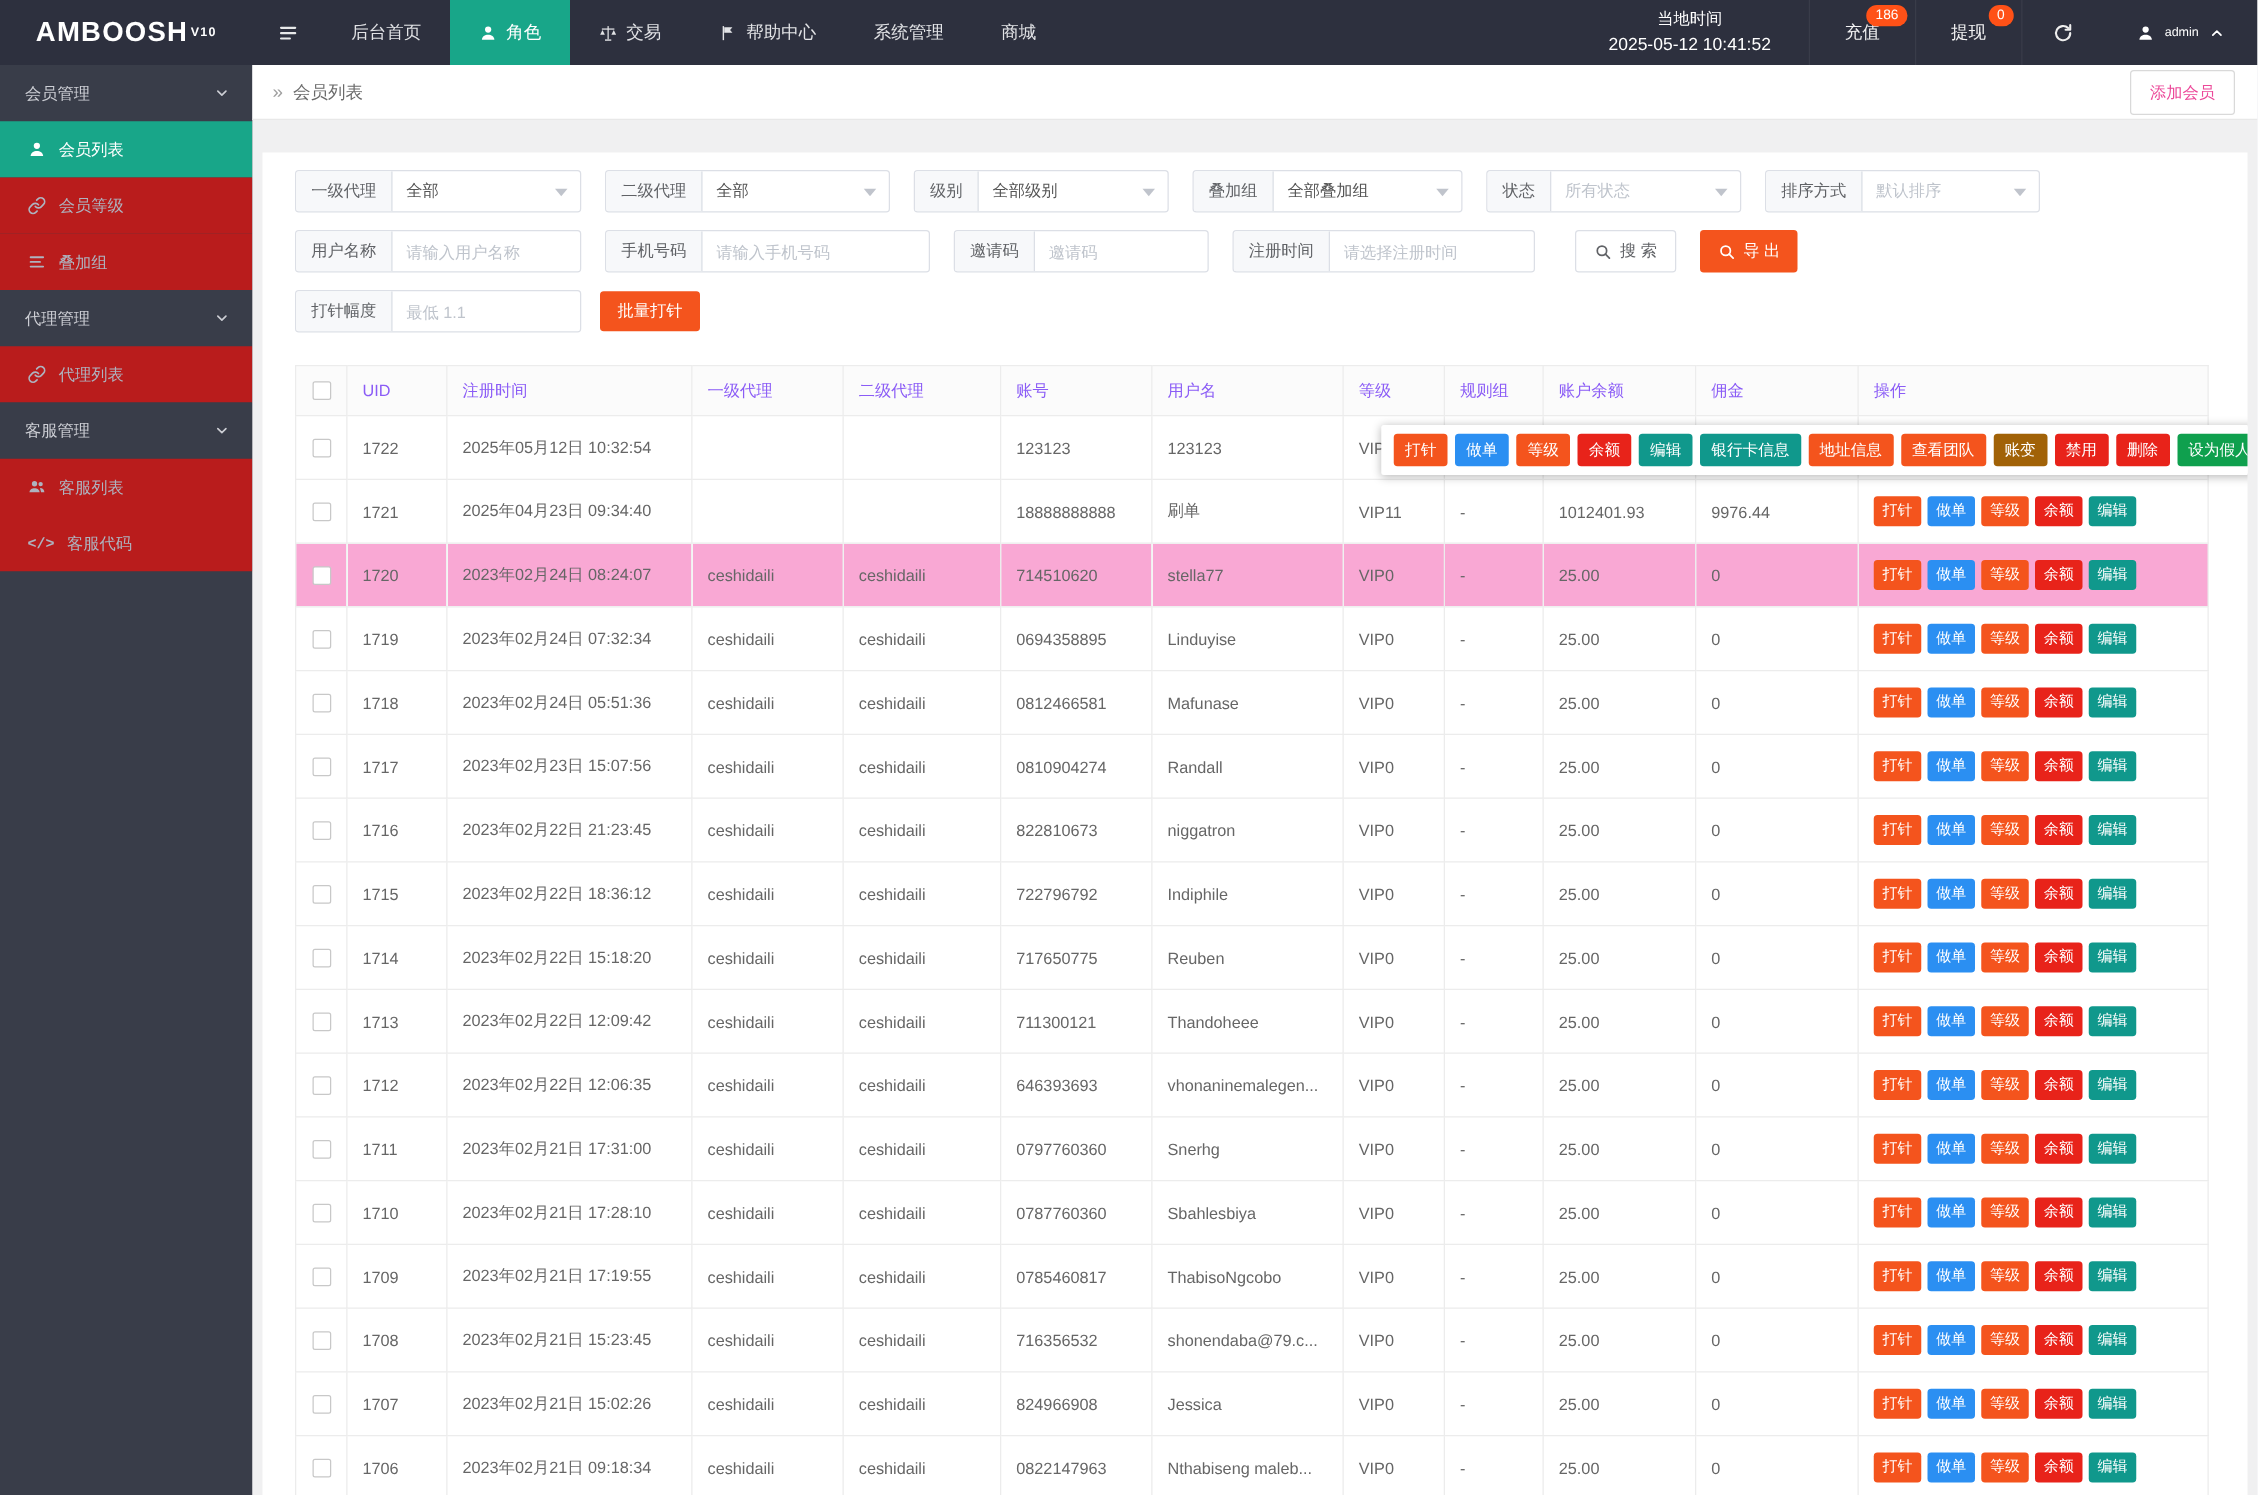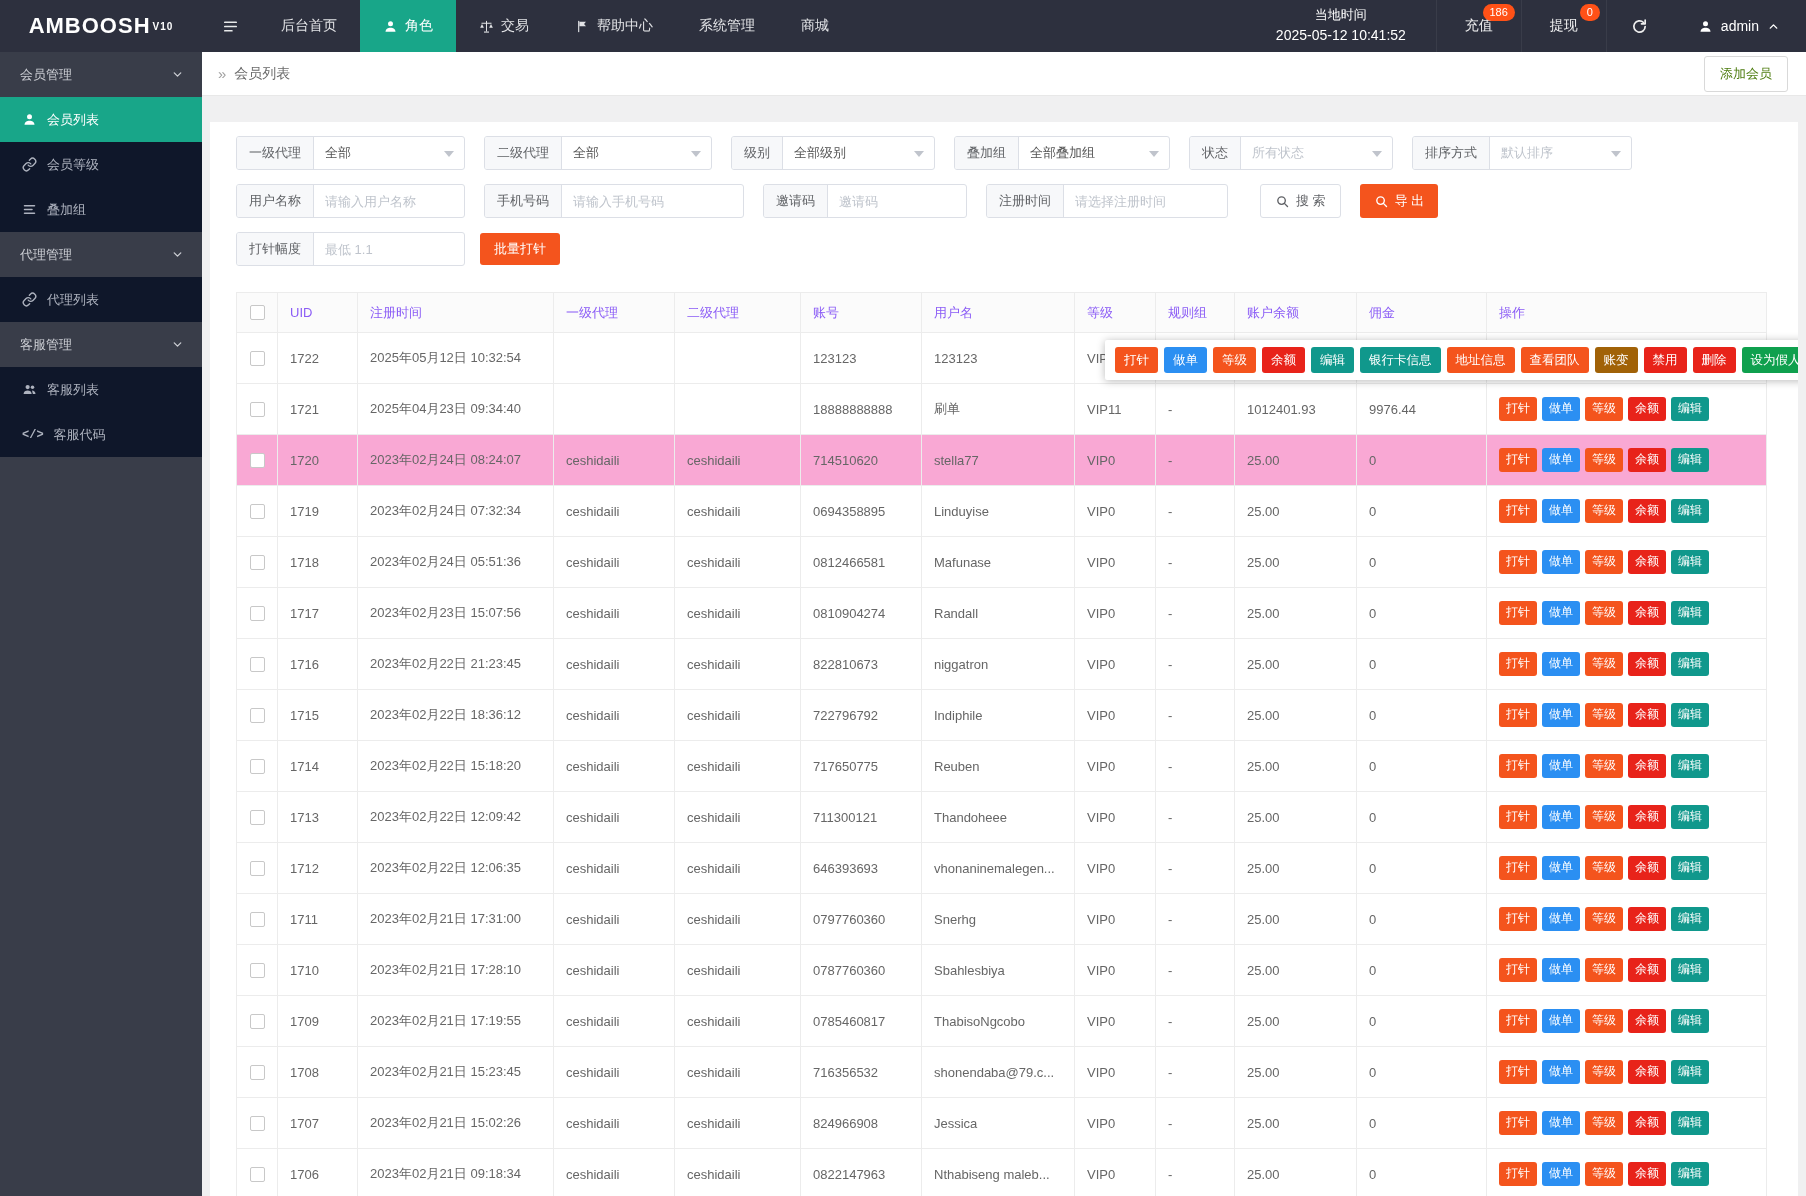--- a/index.html
+++ b/index.html
@@ -22,7 +22,7 @@
   .nav-badge-item { position:relative; display:flex; align-items:center; padding:0 28px; font-size:14px; color:#f2f2f3; cursor:pointer; border-left:1px solid rgba(255,255,255,.06); }
   .badge { position:absolute; top:4px; right:6px; background:#ff5117; color:#fff; border-radius:10px; font-size:11px; line-height:1; padding:3px 7px; min-width:10px; text-align:center; }
   .nav-refresh { display:flex; align-items:center; padding:0 24px; color:#eee; cursor:pointer; border-left:1px solid rgba(255,255,255,.06); }
-  .nav-user { display:flex; align-items:center; gap:8px; padding:0 26px; font-size:14px; color:#fff; cursor:pointer; }
+  .nav-user { display:flex; align-items:center; gap:8px; padding:0 26px; font-size:10px; color:#fff; cursor:pointer; }
 
   
   .body-row { flex:1; display:flex; min-height:0; }

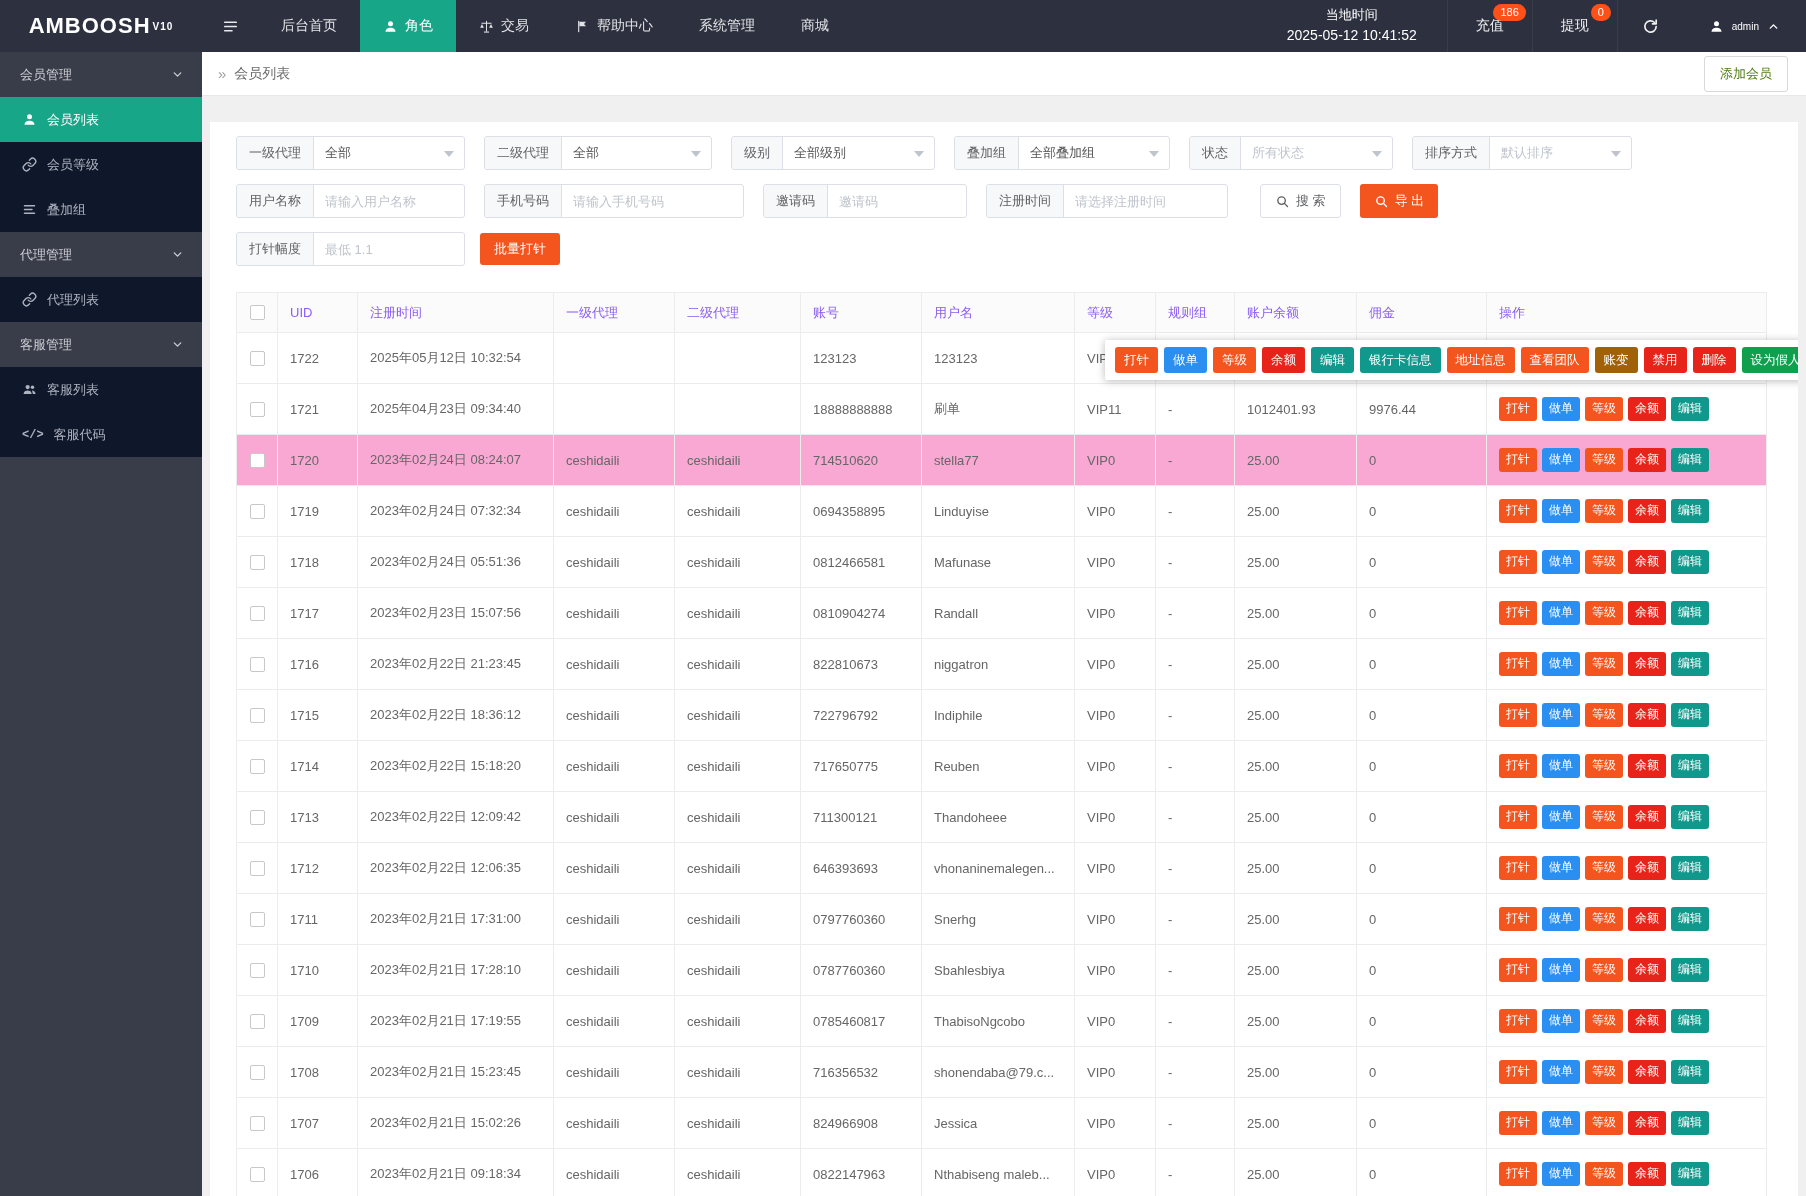--- a/index.html
+++ b/index.html
@@ -39,7 +39,7 @@
   .breadcrumb-bar { flex:0 0 44px; height:44px; background:#fff; border-bottom:1px solid #e8e8e8; display:flex; align-items:center; justify-content:space-between; padding:0 18px 0 16px; }
   .breadcrumb { display:flex; align-items:center; gap:8px; font-size:14px; color:#6a6a6a; }
   .breadcrumb .chev { color:#a0a0a0; font-size:15px; }
-  .add-btn { background:#fff; border:1px solid #d9d9d9; border-radius:3px; color:#4d7c0f; font-size:13px; padding:8px 15px; cursor:pointer; }
+  .add-btn { background:#fff; border:1px solid #d9d9d9; border-radius:3px; color:#ec4899; font-size:13px; padding:8px 15px; cursor:pointer; }
 
   .content-card { flex:1; background:#fff; margin:26px 8px 0 8px; padding:14px 26px 0 26px; overflow:hidden; }
 

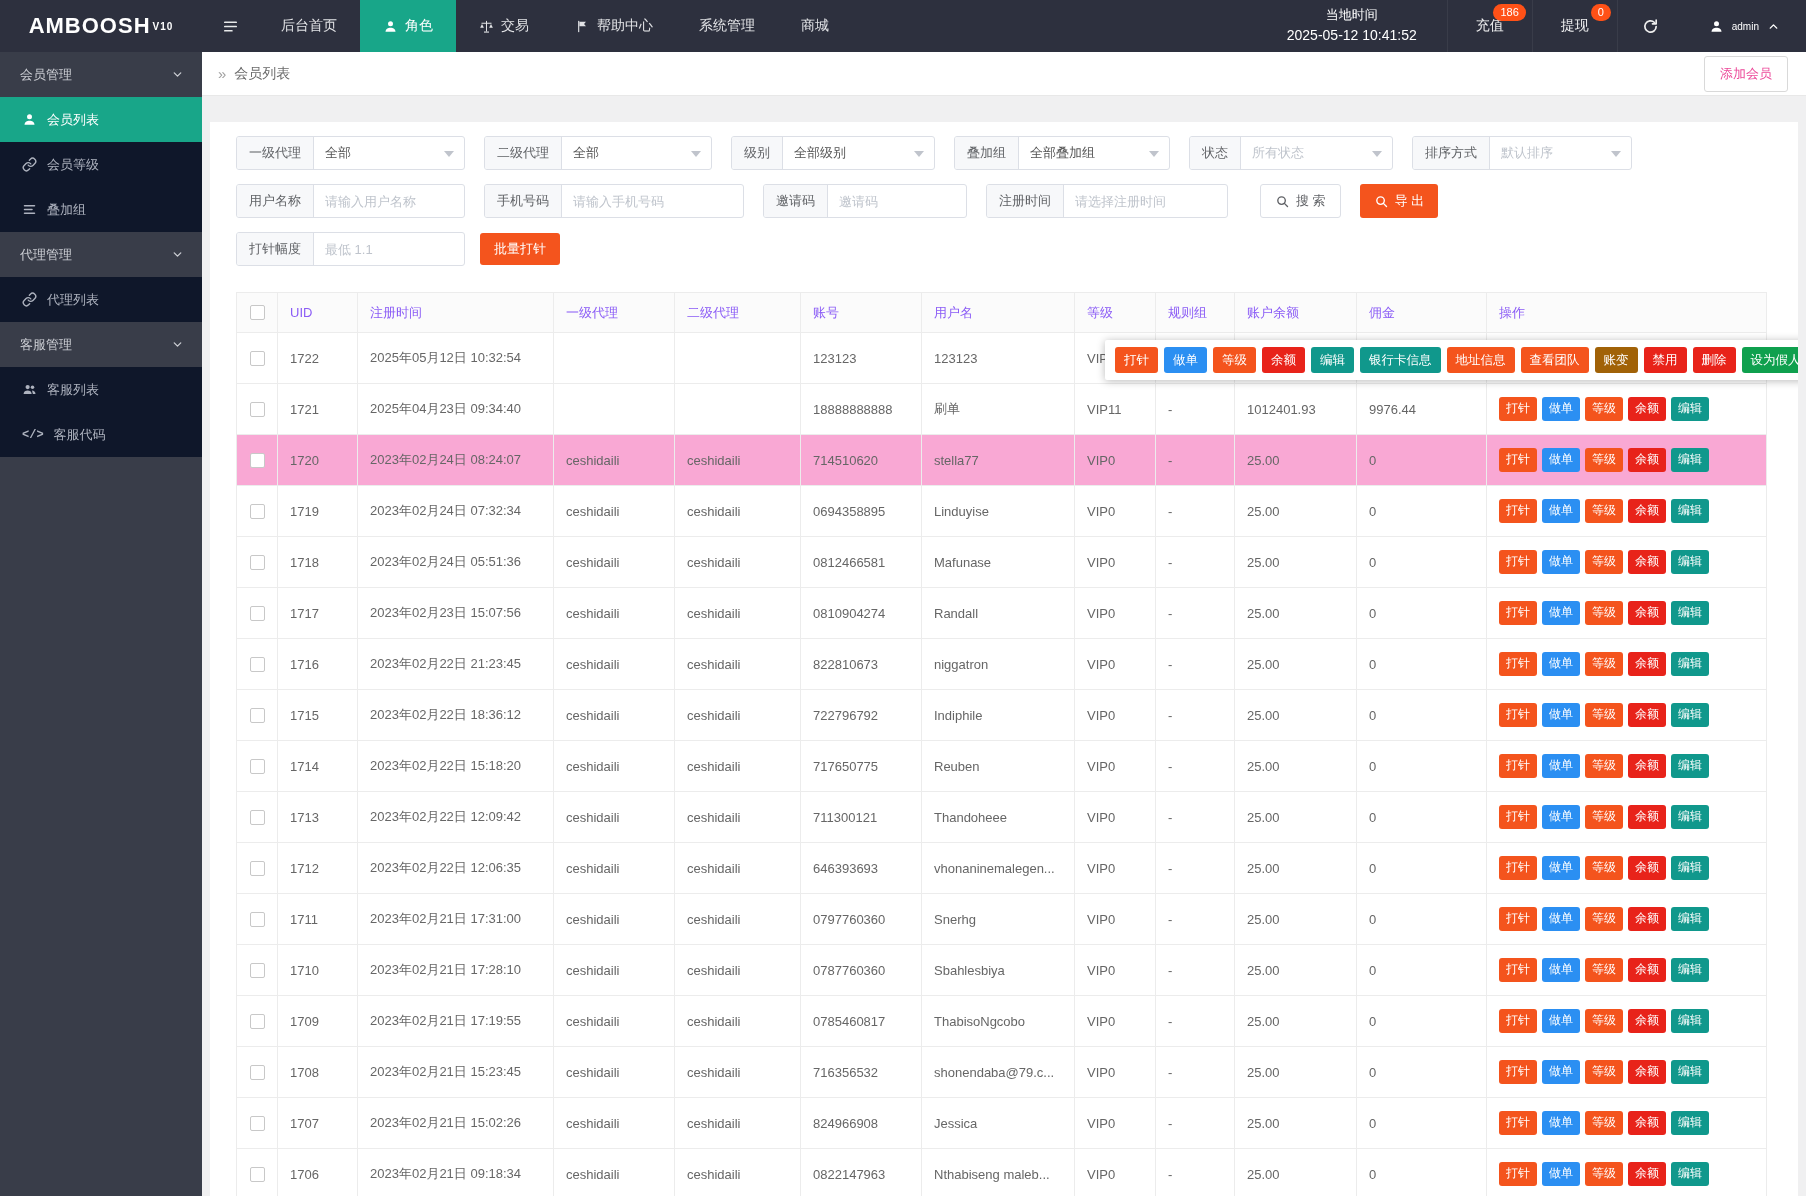--- a/index.html
+++ b/index.html
@@ -30,7 +30,7 @@
   
   .sidebar { width:202px; flex:0 0 202px; background:#393d49; overflow:hidden; }
   .side-group-header { height:45px; display:flex; align-items:center; justify-content:space-between; padding:0 18px 0 20px; color:#ccced4; font-size:13px; background:#393d49; cursor:pointer; }
-  .side-item { height:45px; display:flex; align-items:center; gap:10px; padding:0 12px 0 22px; color:#aeb3bf; font-size:13px; background:#0f172a; cursor:pointer; }
+  .side-item { height:45px; display:flex; align-items:center; gap:10px; padding:0 12px 0 22px; color:#aeb3bf; font-size:13px; background:#b91c1c; cursor:pointer; }
   .side-item.active { background:#18a689; color:#fff; }
   .side-item .code-glyph { font-family:"Liberation Mono","DejaVu Sans Mono",monospace; font-size:12px; font-weight:bold; }
 

